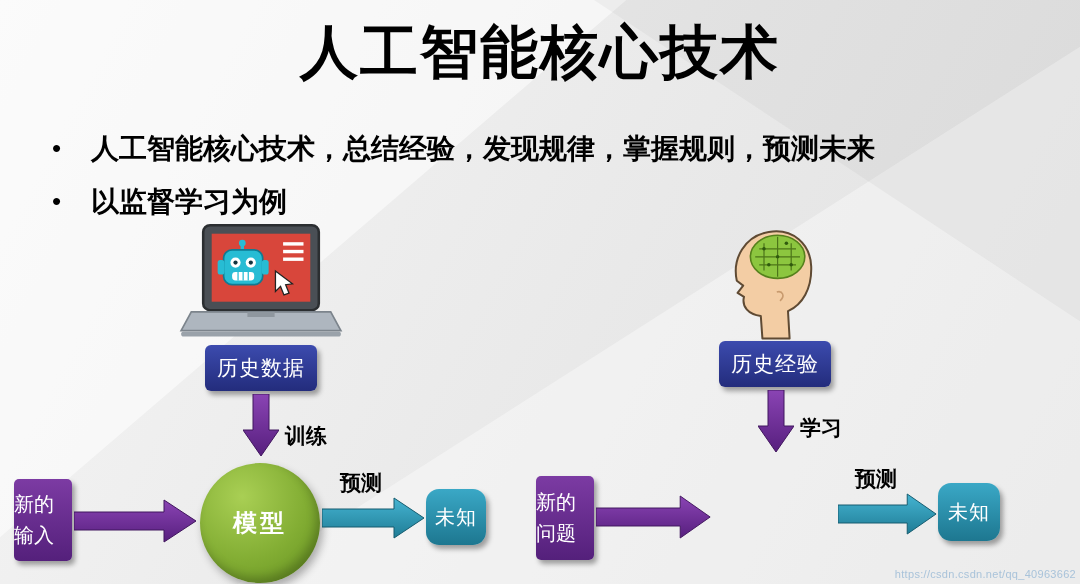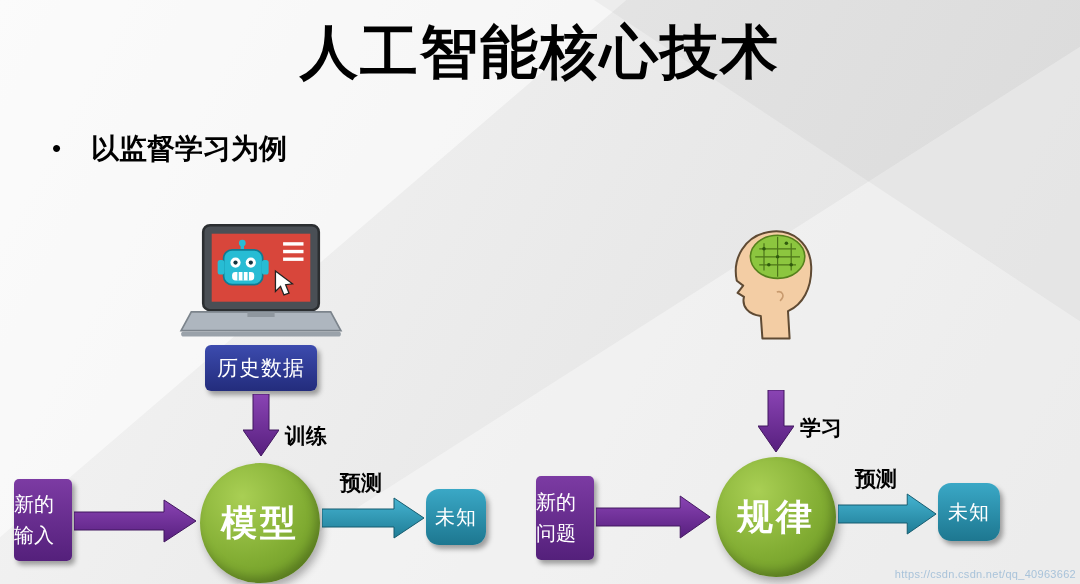--- a/index.html
+++ b/index.html
@@ -100,6 +100,9 @@
   <h1 class="title">人工智能核心技术</h1>
 
   <ul class="bullets">
+    <li class="bullet">
+      <span>人工智能核心技术，总结经验，发现规律，掌握规则，预测未来</span>
+    </li>
     <li class="bullet">
       <span>以监督学习为例</span>
     </li>

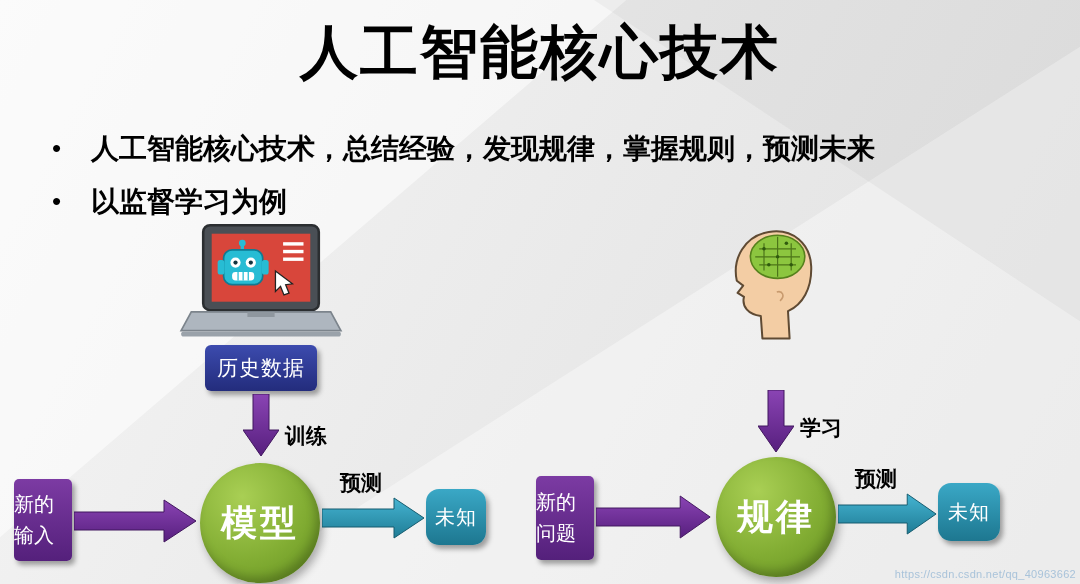--- a/index.html
+++ b/index.html
@@ -174,6 +174,9 @@
     <circle cx="88" cy="29" r="2.2" fill="#2f5a0e"></circle>
   </svg>
 
+  <div class="src-box src-right">
+    <span>历史经验</span>
+  </div>
 
   <svg class="arrow-down ad-right" viewBox="0 0 36 62" preserveAspectRatio="none">
     <polygon points="10,0 26,0 26,36 36,36 18,62 0,36 10,36" fill="url(#gradPurple)" stroke="#41175e" stroke-width="1"></polygon>

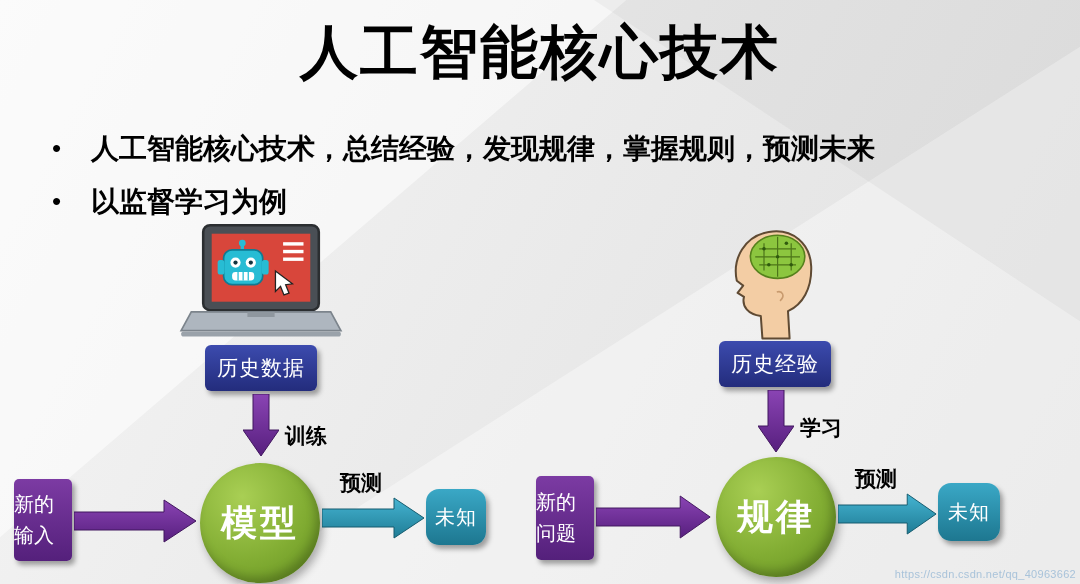--- a/index.html
+++ b/index.html
@@ -40,7 +40,7 @@
         background:radial-gradient(circle at 35% 28%,#a9cf54 0%,#82ad33 55%,#63901f 100%);
         box-shadow:inset -4px -6px 10px rgba(0,0,0,.22),3px 5px 8px rgba(0,0,0,.3);
         display:flex;align-items:center;justify-content:center}
-  .node span{color:#fff;font-size:36px;font-weight:600;letter-spacing:3px}
+  .node span{color:#fff;font-size:24px;font-weight:600;letter-spacing:3px}
   .node-left{left:200px;top:463px}
   .node-right{left:716px;top:457px}
 

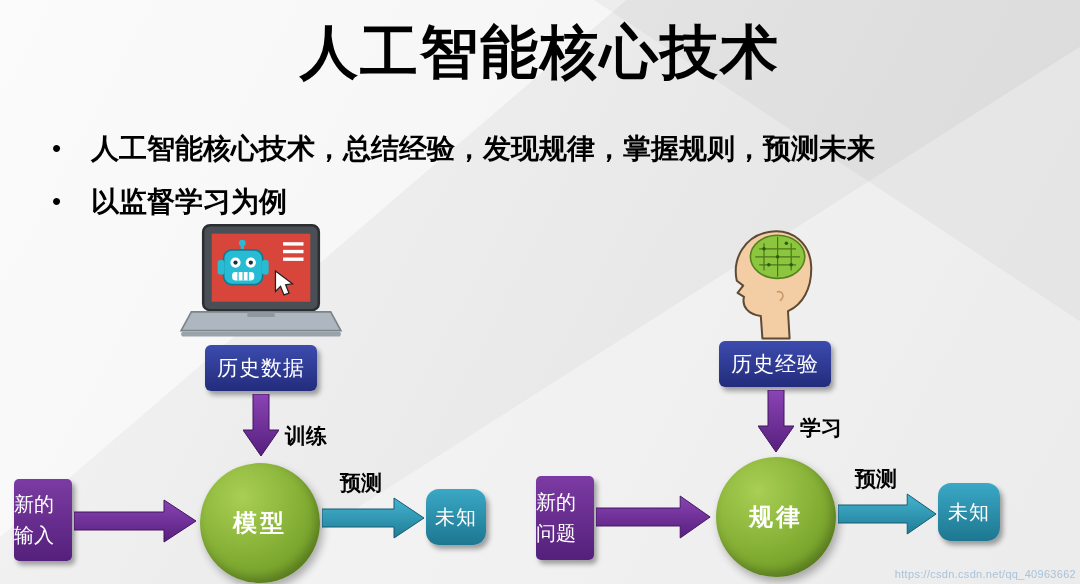--- a/index.html
+++ b/index.html
@@ -183,9 +183,6 @@
   </svg>
   <div class="proc-label proc-right">学习</div>
 
-  <div class="node node-right">
-    <span>规律</span>
-  </div>
 
   <div class="input-box in-right">
     <span>新的

